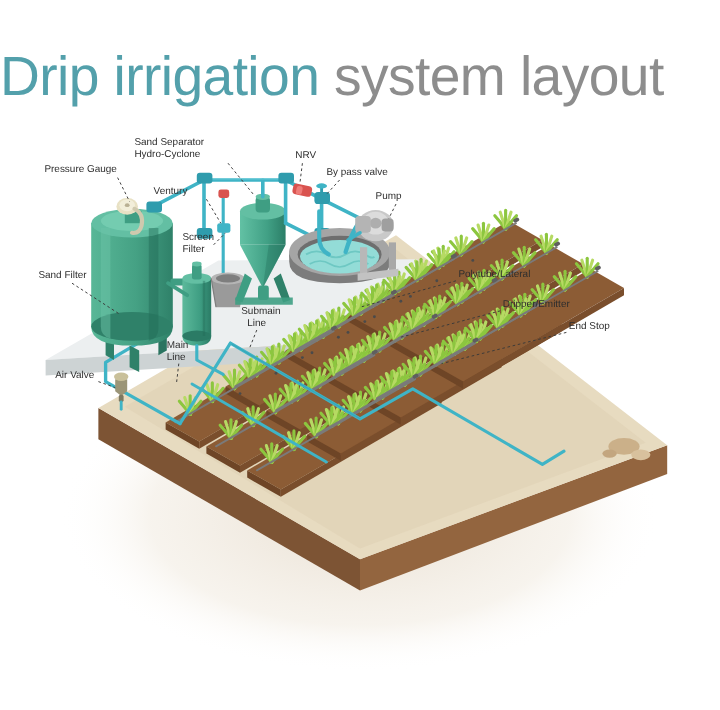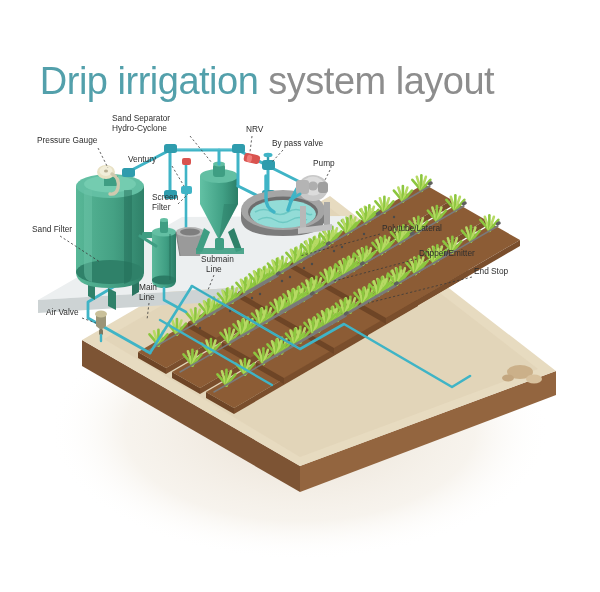--- a/index.html
+++ b/index.html
@@ -14,9 +14,8 @@
   .title{
     position:absolute;left:0;top:36px;width:534px;
     text-align:center;
-    font-size:38px;font-weight:400;letter-spacing:-0.5px;
+    font-size:46px;font-weight:400;letter-spacing:-0.5px;
     white-space:nowrap;
-    margin-top:24px;
   }
   .title .t-accent{color:#53a0ab;}
   .title .t-muted{color:#8d8d8d;}

